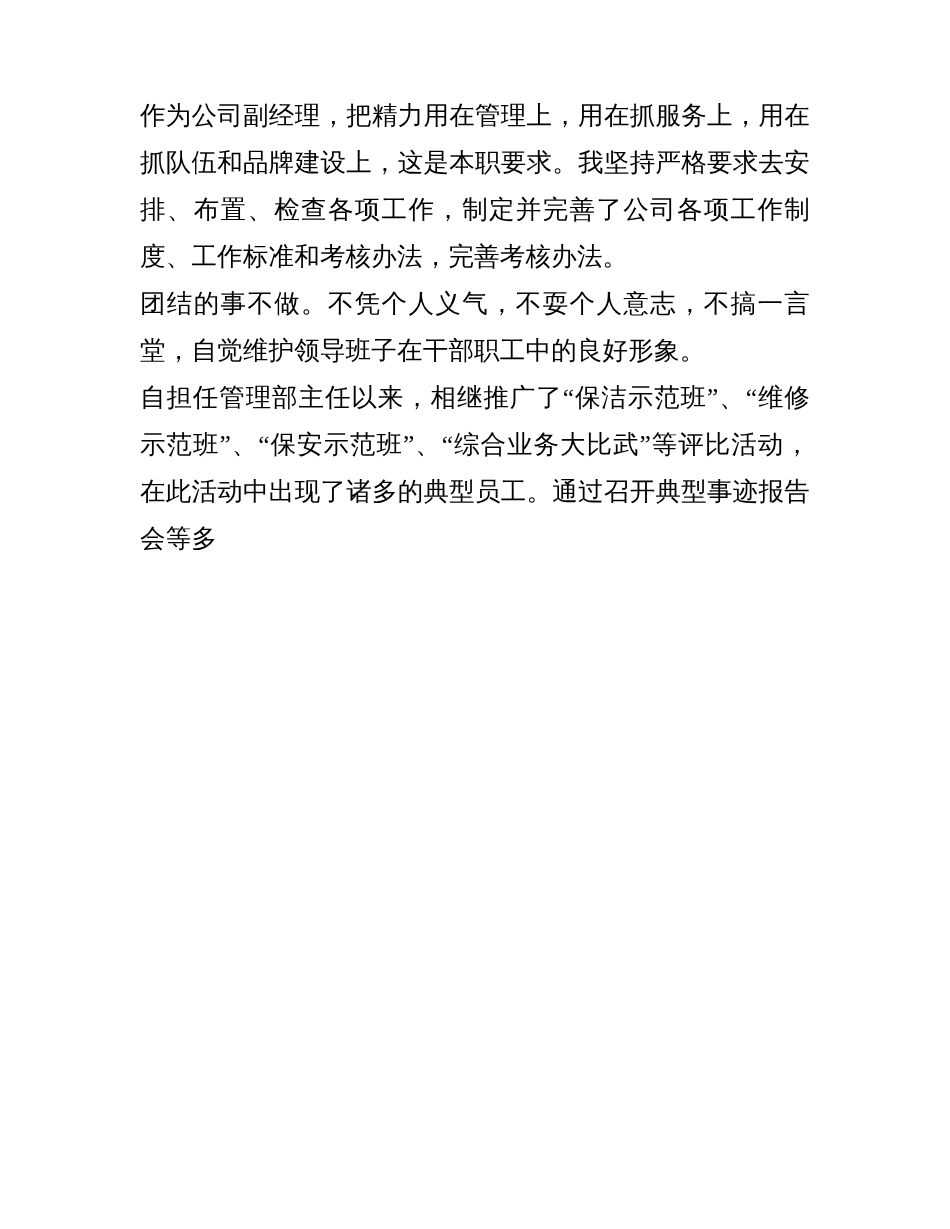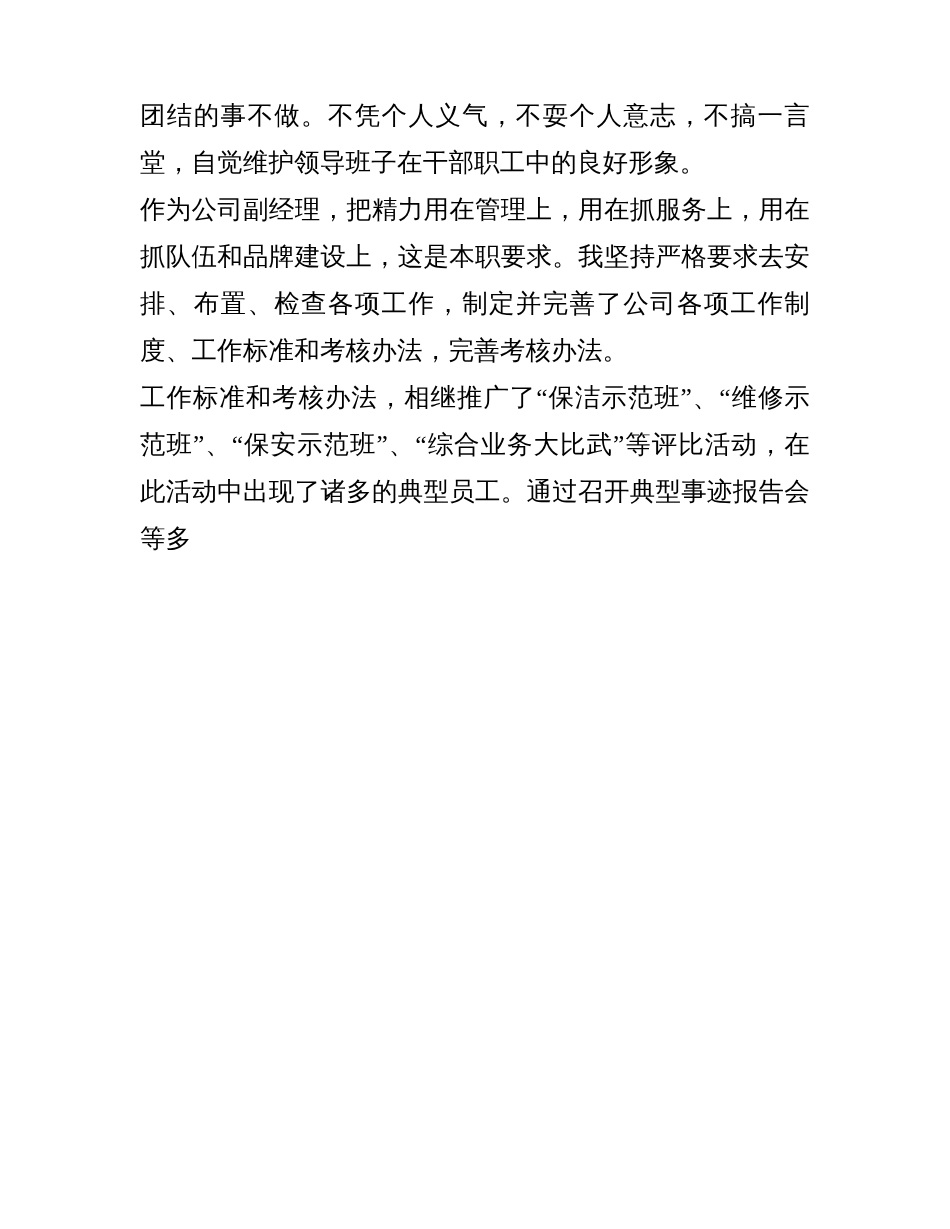--- a/index.html
+++ b/index.html
@@ -40,8 +40,8 @@
 
 <div class="page">
   <div class="doc-body">
+    <p class="para">作为公司副经理，把精力用在管理上，用在抓服务上，用在抓队伍和品牌建设上，这是本职要求。我坚持严格要求去安排、布置、检查各项工作，制定并完善了公司各项工作制度、工作标准和考核办法，完善考核办法。</p>
     <p class="para">团结的事不做。不凭个人义气，不耍个人意志，不搞一言堂，自觉维护领导班子在干部职工中的良好形象。</p>
-    <p class="para">作为公司副经理，把精力用在管理上，用在抓服务上，用在抓队伍和品牌建设上，这是本职要求。我坚持严格要求去安排、布置、检查各项工作，制定并完善了公司各项工作制度、工作标准和考核办法，完善考核办法。</p>
     <p class="para">工作标准和考核办法，相继推广了“保洁示范班”、“维修示范班”、“保安示范班”、“综合业务大比武”等评比活动，在此活动中出现了诸多的典型员工。通过召开典型事迹报告会等多</p>
   </div>
 </div>

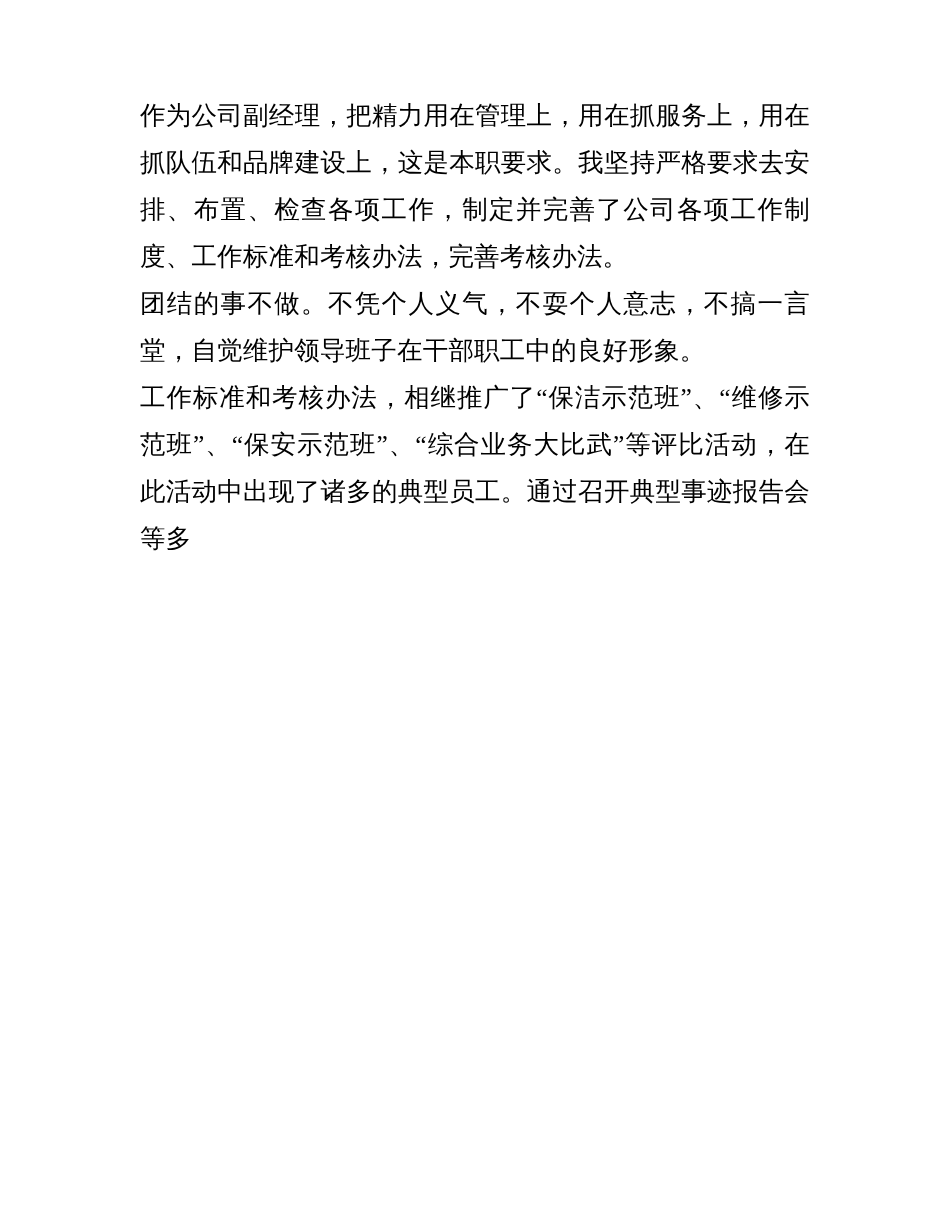--- a/index.html
+++ b/index.html
@@ -42,7 +42,7 @@
   <div class="doc-body">
     <p class="para">作为公司副经理，把精力用在管理上，用在抓服务上，用在抓队伍和品牌建设上，这是本职要求。我坚持严格要求去安排、布置、检查各项工作，制定并完善了公司各项工作制度、工作标准和考核办法，完善考核办法。</p>
     <p class="para">团结的事不做。不凭个人义气，不耍个人意志，不搞一言堂，自觉维护领导班子在干部职工中的良好形象。</p>
-    <p class="para">工作标准和考核办法，相继推广了“保洁示范班”、“维修示范班”、“保安示范班”、“综合业务大比武”等评比活动，在此活动中出现了诸多的典型员工。通过召开典型事迹报告会等多</p>
+    <p class="para">自担任管理部主任以来，相继推广了“保洁示范班”、“维修示范班”、“保安示范班”、“综合业务大比武”等评比活动，在此活动中出现了诸多的典型员工。通过召开典型事迹报告会等多</p>
   </div>
 </div>
 

